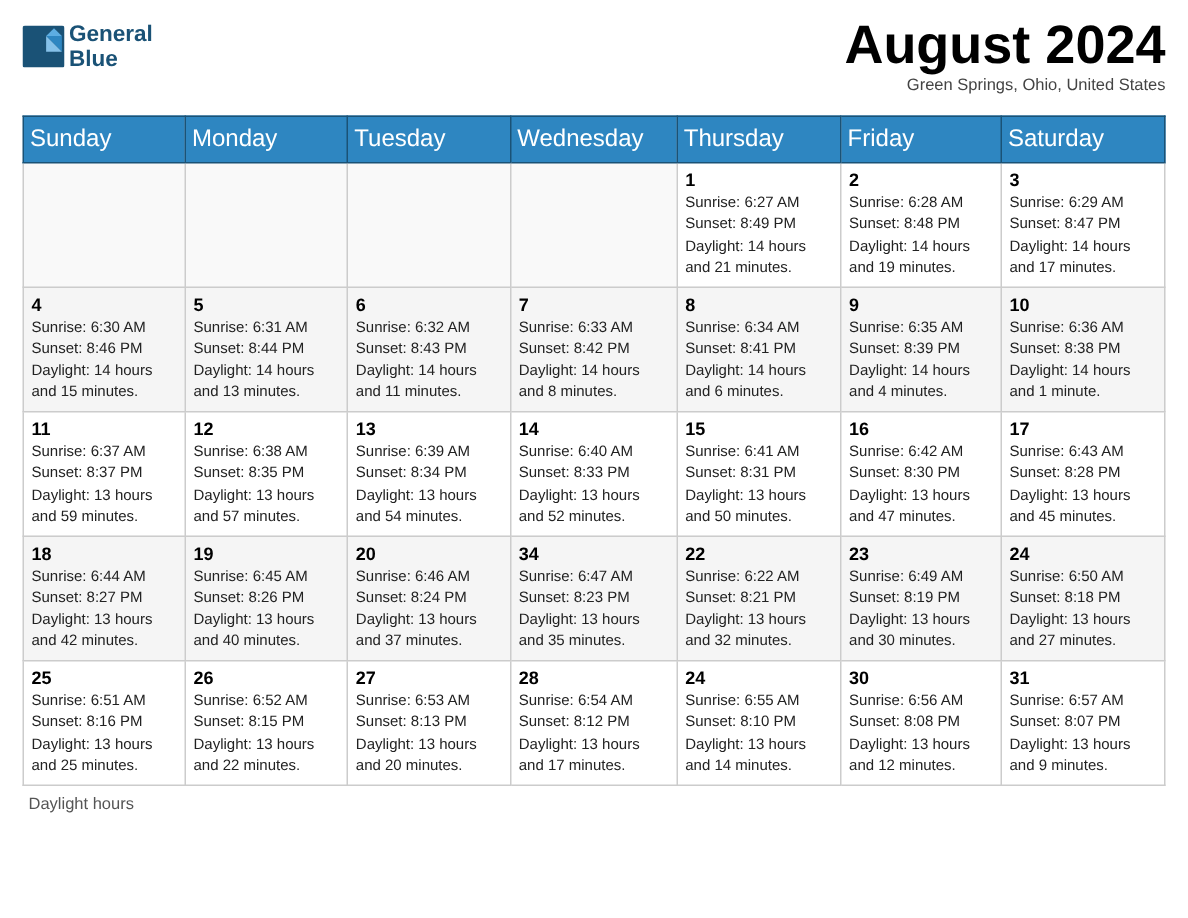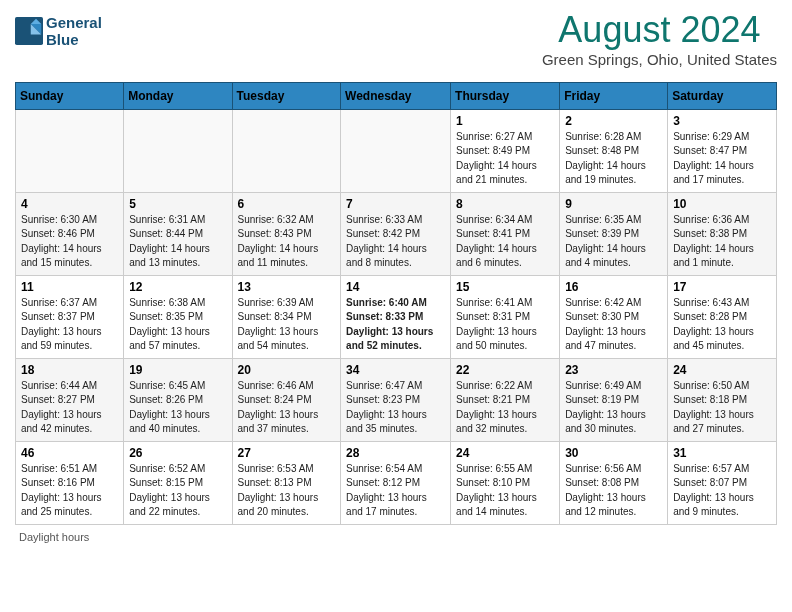--- a/index.html
+++ b/index.html
@@ -42,10 +42,9 @@
     }
     .month-title {
       font-size: 36px;
-      font-weight: normal;
-      color: #0f766e;
+      font-weight: bold;
+      color: #000000;
       line-height: 1.1;
-      text-align: center;
     }
     .location {
       font-size: 15px;

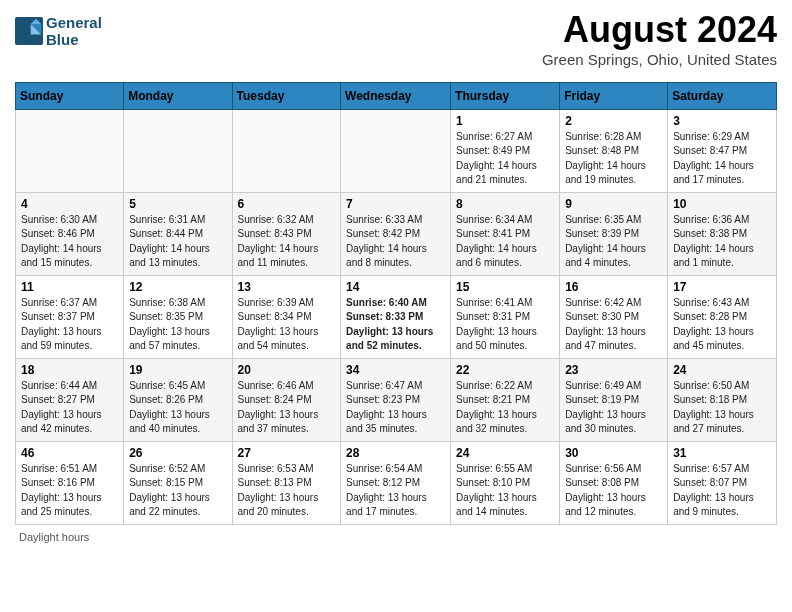--- a/index.html
+++ b/index.html
@@ -47,7 +47,7 @@
       line-height: 1.1;
     }
     .location {
-      font-size: 15px;
+      font-size: 11px;
       color: #444;
       margin-top: 1px;
     }

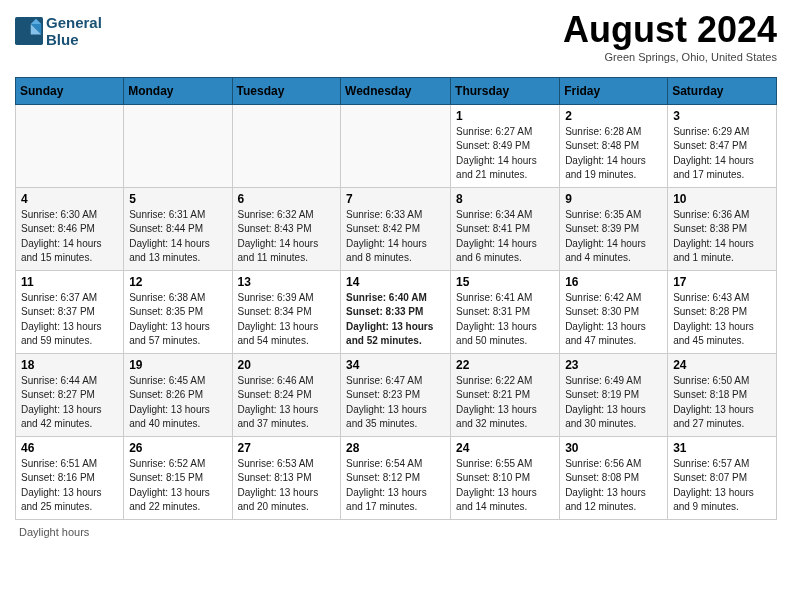--- a/index.html
+++ b/index.html
@@ -59,9 +59,9 @@
     }
     .calendar thead th {
       background: #2e86c1;
-      color: #000000;
-      font-weight: bold;
-      font-size: 12px;
+      color: #ffffff;
+      font-weight: normal;
+      font-size: 16px;
       padding: 6px 4px;
       border: 1px solid #1a5276;
       text-align: left;

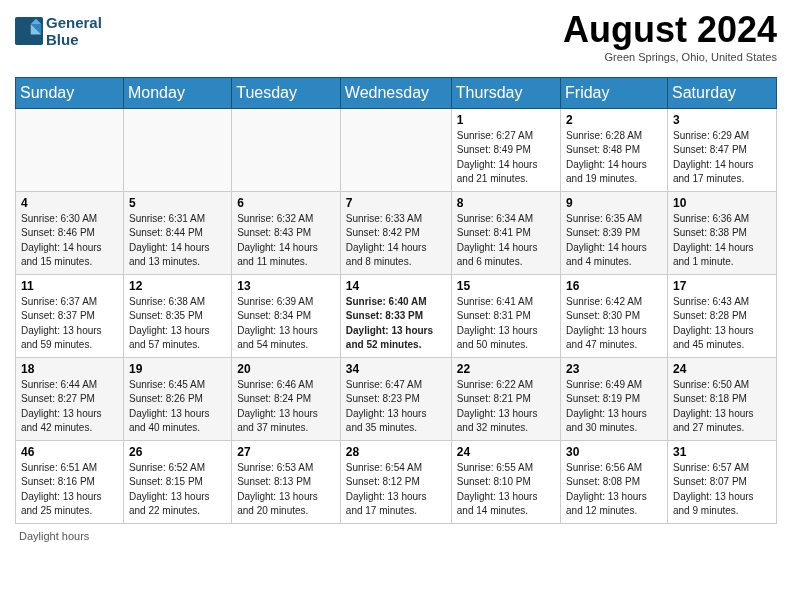--- a/index.html
+++ b/index.html
@@ -236,7 +236,7 @@
           </td>
           <td>
             <span class="day-num">14</span>
-            <div class="day-info" style="white-space: pre-line; font-weight: bold;">Sunrise: 6:40 AM
+            <div class="day-info" style="white-space: pre-line;">Sunrise: 6:40 AM
 Sunset: 8:33 PM
 Daylight: 13 hours
 and 52 minutes.</div>

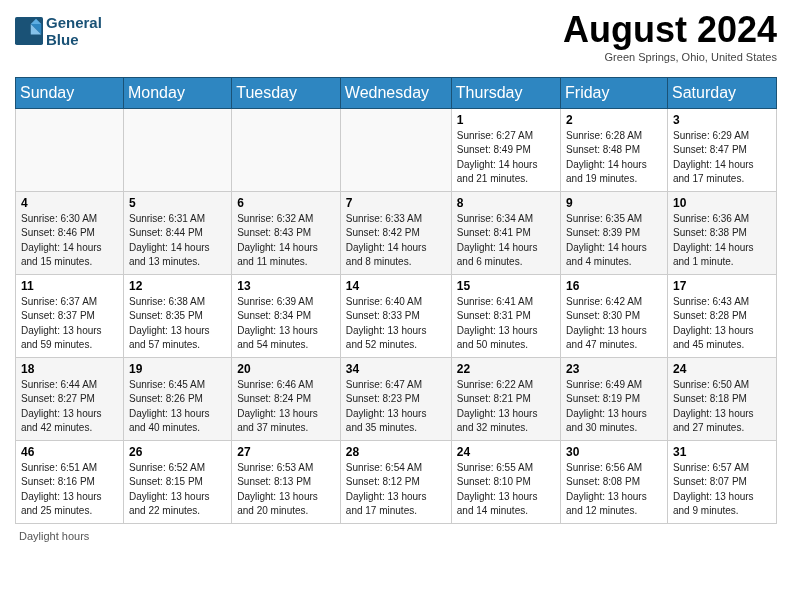--- a/index.html
+++ b/index.html
@@ -316,7 +316,7 @@
         </tr>
         <tr>
           <td>
-            <span class="day-num">46</span>
+            <span class="day-num">25</span>
             <div class="day-info" style="white-space: pre-line;">Sunrise: 6:51 AM
 Sunset: 8:16 PM
 Daylight: 13 hours

